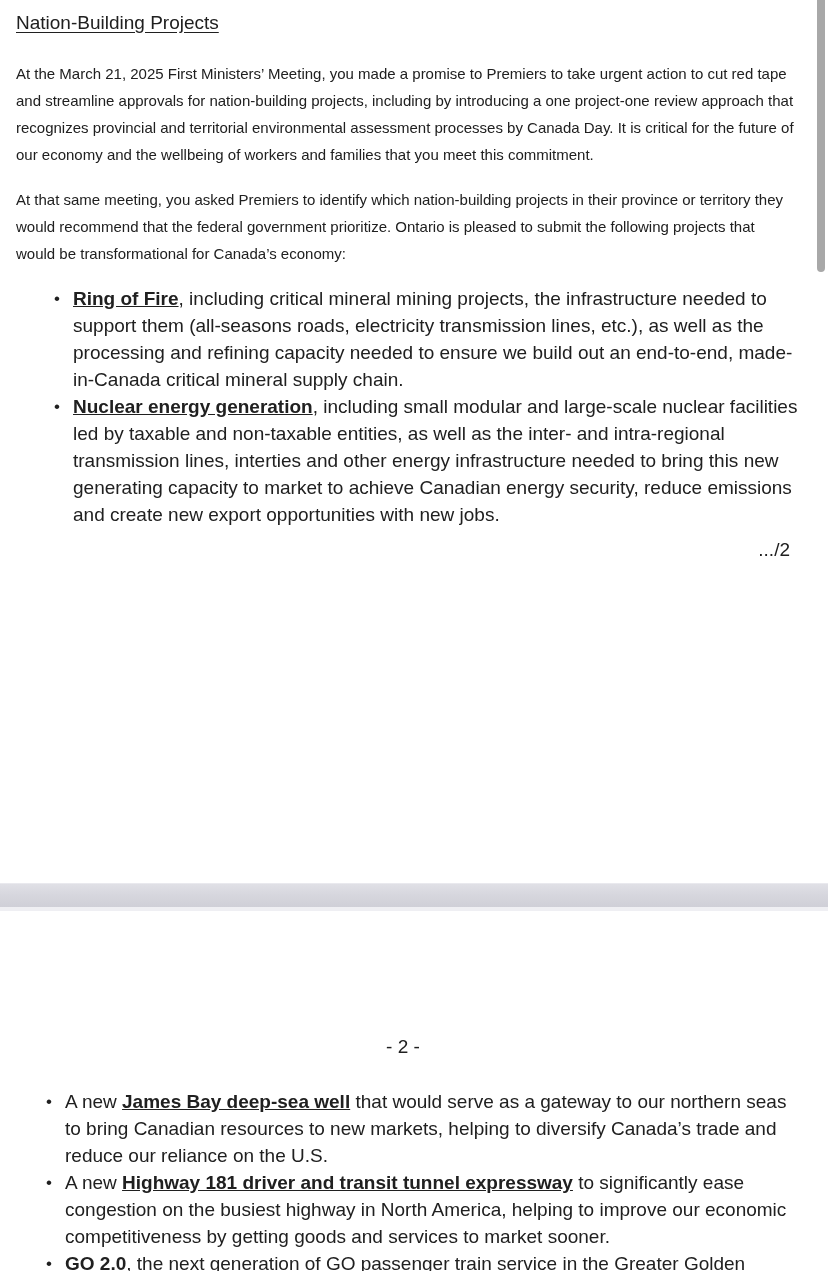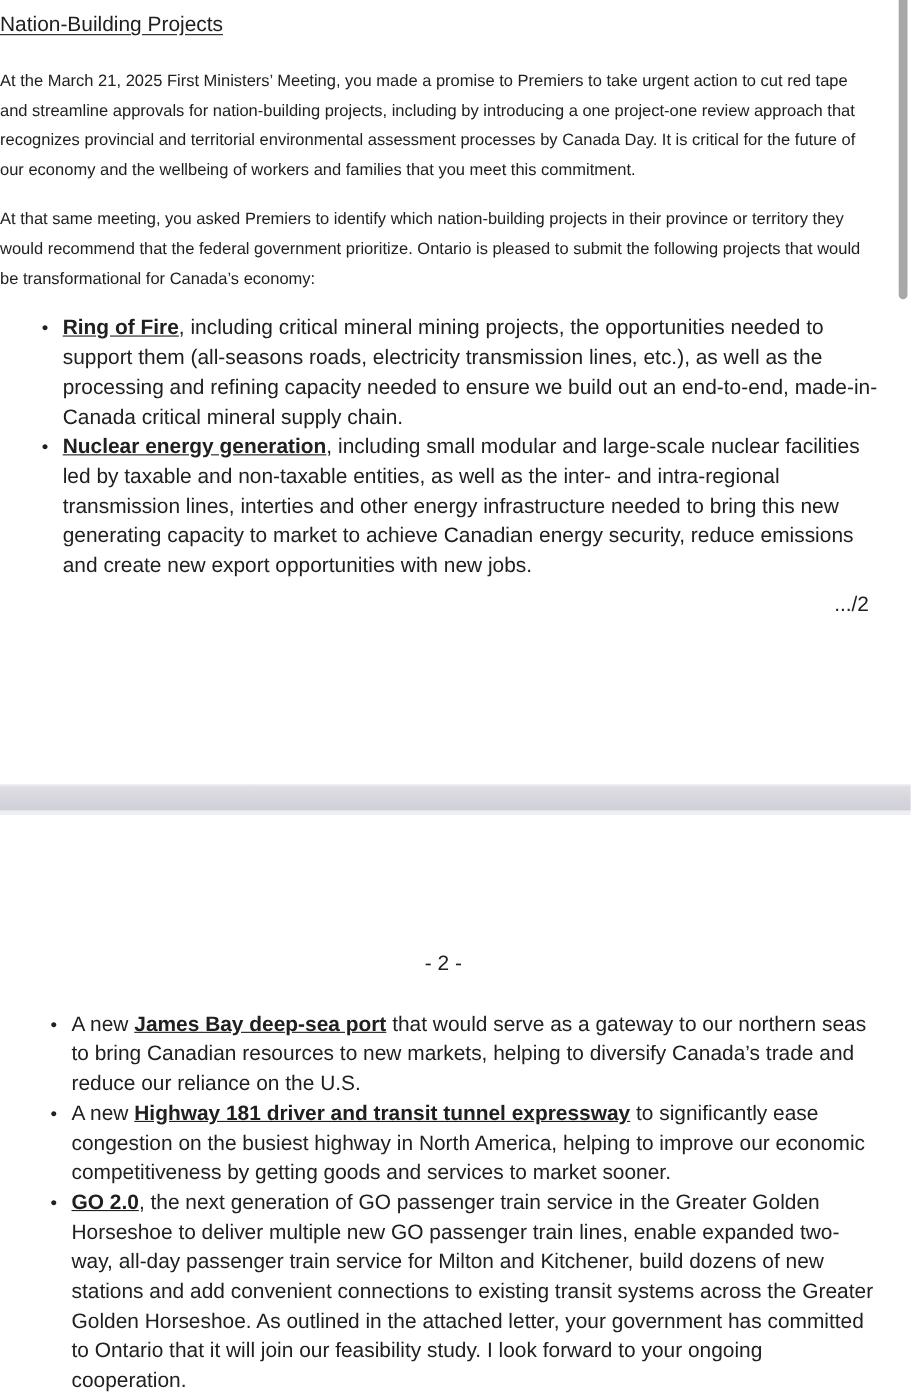--- a/index.html
+++ b/index.html
@@ -26,8 +26,8 @@
     box-sizing: border-box;
   }
   .page-1 {
-    height: 713px;
-    padding: 9px 30px 0 0;
+    height: 883px;
+    padding: 9px 30px 0 16px;
   }
   .page-2 {
     height: 535px;

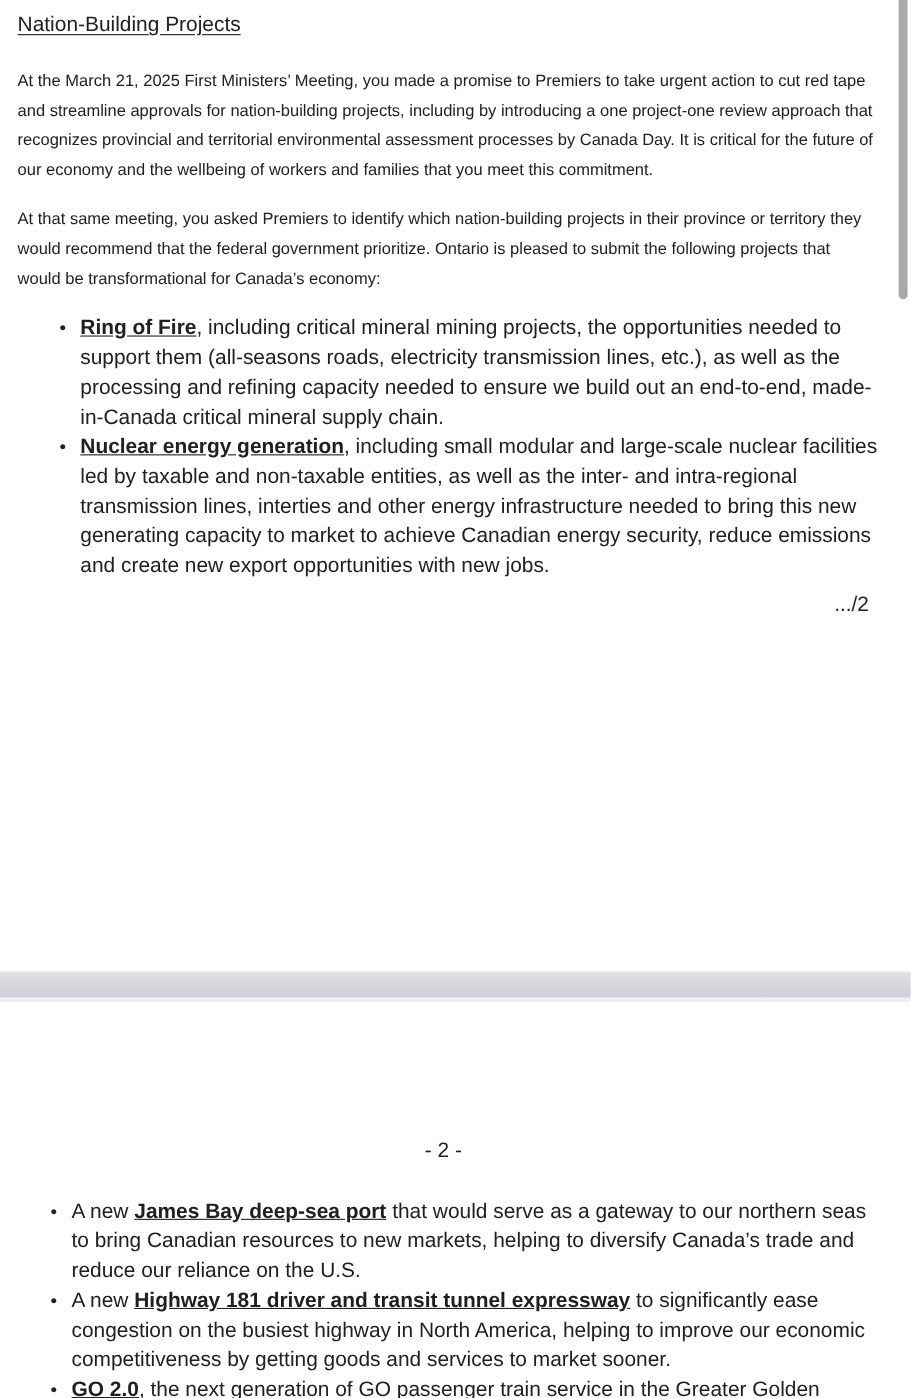--- a/index.html
+++ b/index.html
@@ -120,7 +120,7 @@
 
     <ul class="bullet-list">
       <li class="bullet-item">
-        <span class="bullet-marker">•</span><span></span><span class="bold-seg">Ring of Fire</span><span>, including critical mineral mining projects, the opportunities needed to support them (all-seasons roads, electricity transmission lines, etc.), as well as the processing and refining capacity needed to ensure we build out an end-to-end, made-in-Canada critical mineral supply chain.</span>
+        <span class="bullet-marker">•</span><span></span><span class="bold-seg">Ring of Fire</span><span>, including critical mineral mining projects, the infrastructure needed to support them (all-seasons roads, electricity transmission lines, etc.), as well as the processing and refining capacity needed to ensure we build out an end-to-end, made-in-Canada critical mineral supply chain.</span>
       </li>
       <li class="bullet-item">
         <span class="bullet-marker">•</span><span></span><span class="bold-seg">Nuclear energy generation</span><span>, including small modular and large-scale nuclear facilities led by taxable and non-taxable entities, as well as the inter- and intra-regional transmission lines, interties and other energy infrastructure needed to bring this new generating capacity to market to achieve Canadian energy security, reduce emissions and create new export opportunities with new jobs.</span>

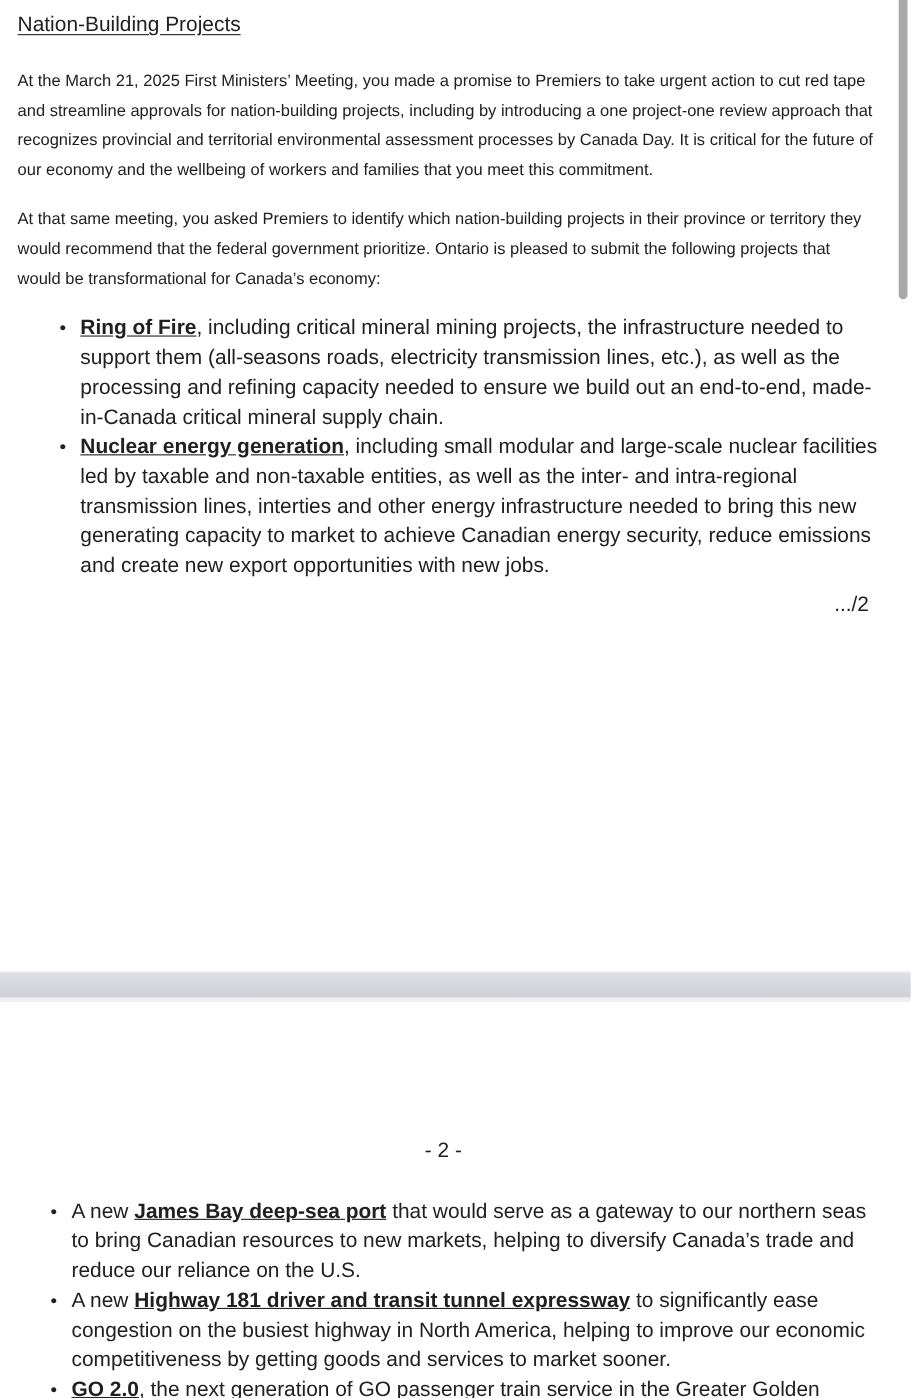--- a/index.html
+++ b/index.html
@@ -137,7 +137,7 @@
 
     <ul class="bullet-list">
       <li class="bullet-item">
-        <span class="bullet-marker">•</span><span>A new </span><span class="bold-seg">James Bay deep-sea port</span><span> that would serve as a gateway to our northern seas to bring Canadian resources to new markets, helping to diversify Canada’s trade and reduce our reliance on the U.S.</span>
+        <span class="bullet-marker">•</span><span>A new </span><span class="bold-seg">James Bay deep-sea well</span><span> that would serve as a gateway to our northern seas to bring Canadian resources to new markets, helping to diversify Canada’s trade and reduce our reliance on the U.S.</span>
       </li>
       <li class="bullet-item">
         <span class="bullet-marker">•</span><span>A new </span><span class="bold-seg">Highway 181 driver and transit tunnel expressway</span><span> to significantly ease congestion on the busiest highway in North America, helping to improve our economic competitiveness by getting goods and services to market sooner.</span>

